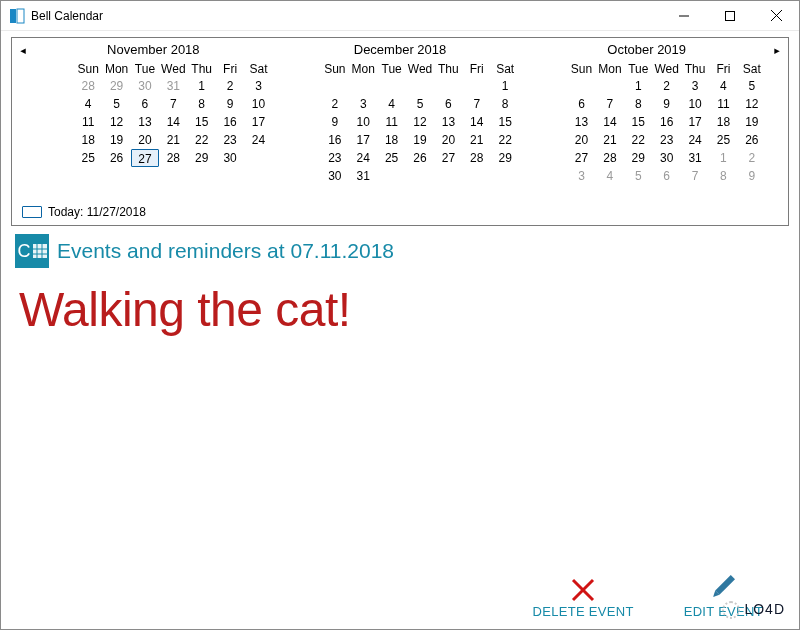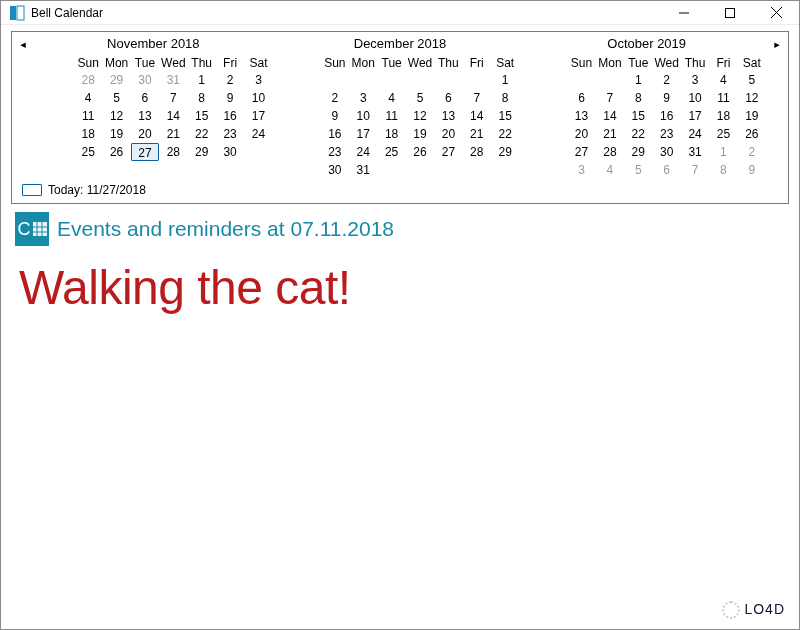--- a/index.html
+++ b/index.html
@@ -22,7 +22,7 @@
   }
   
   .titlebar {
-    height: 24px;
+    height: 30px;
     display: flex;
     align-items: center;
     background: #fff;

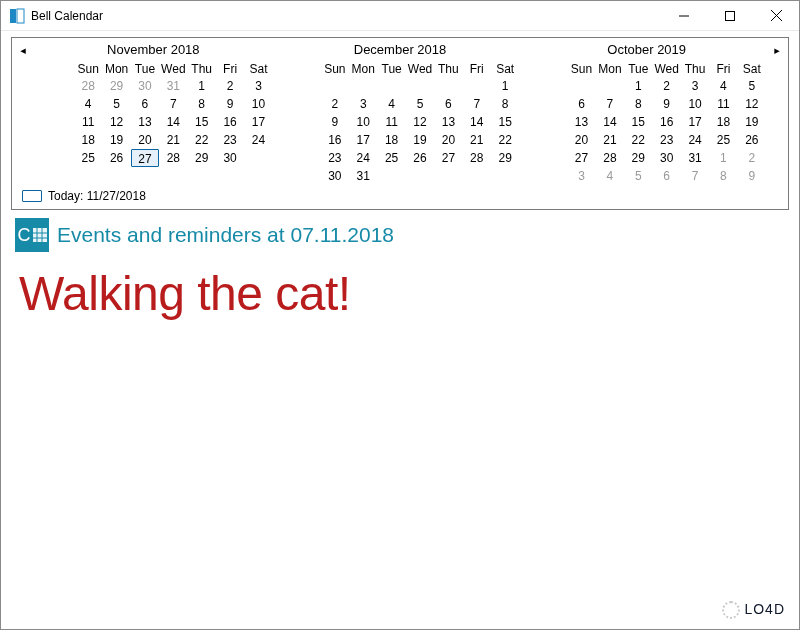--- a/index.html
+++ b/index.html
@@ -104,7 +104,7 @@
     display: flex;
     align-items: center;
     gap: 6px;
-    margin-top: 4px;
+    margin-top: 20px;
     padding-left: 6px;
     font-size: 12px;
   }

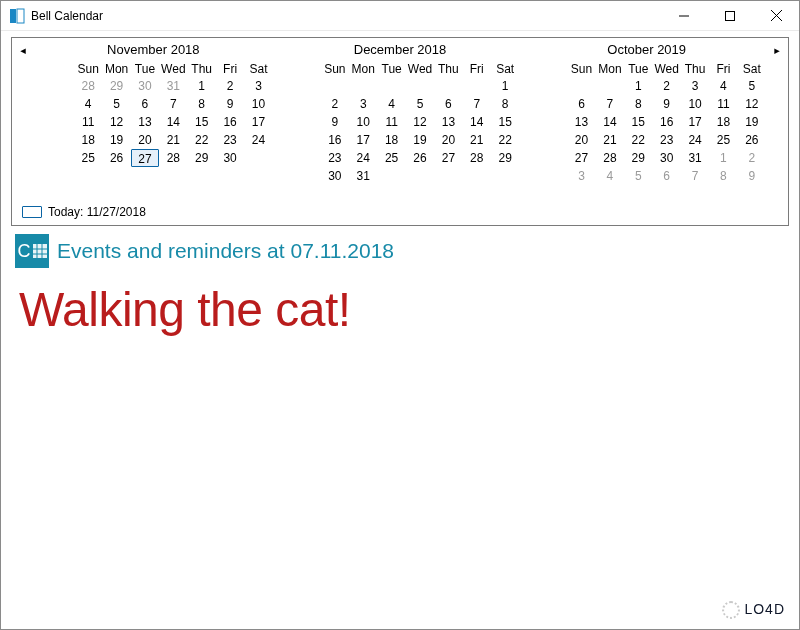--- a/index.html
+++ b/index.html
@@ -396,6 +396,28 @@
 
   <div class="event-text">Walking the cat!</div>
 
+  <div class="bottom-bar">
+    <div class="action">
+      <div class="glyph">
+        <svg width="28" height="28" viewBox="0 0 28 28">
+          <line x1="4" y1="4" x2="24" y2="24" stroke="#d01313" stroke-width="3"></line>
+          <line x1="24" y1="4" x2="4" y2="24" stroke="#d01313" stroke-width="3"></line>
+        </svg>
+      </div>
+      <span>DELETE EVENT</span>
+    </div>
+    <div class="action">
+      <div class="glyph">
+        <svg width="34" height="34" viewBox="0 0 34 34">
+          <g transform="rotate(45 17 17)">
+            <rect x="14" y="3" width="6" height="22" fill="#2f78a0"></rect>
+            <polygon points="14,25 20,25 17,31" fill="#2f78a0"></polygon>
+          </g>
+        </svg>
+      </div>
+      <span>EDIT EVENT</span>
+    </div>
+  </div>
 
   <div class="watermark">
     <span class="ring"></span>

